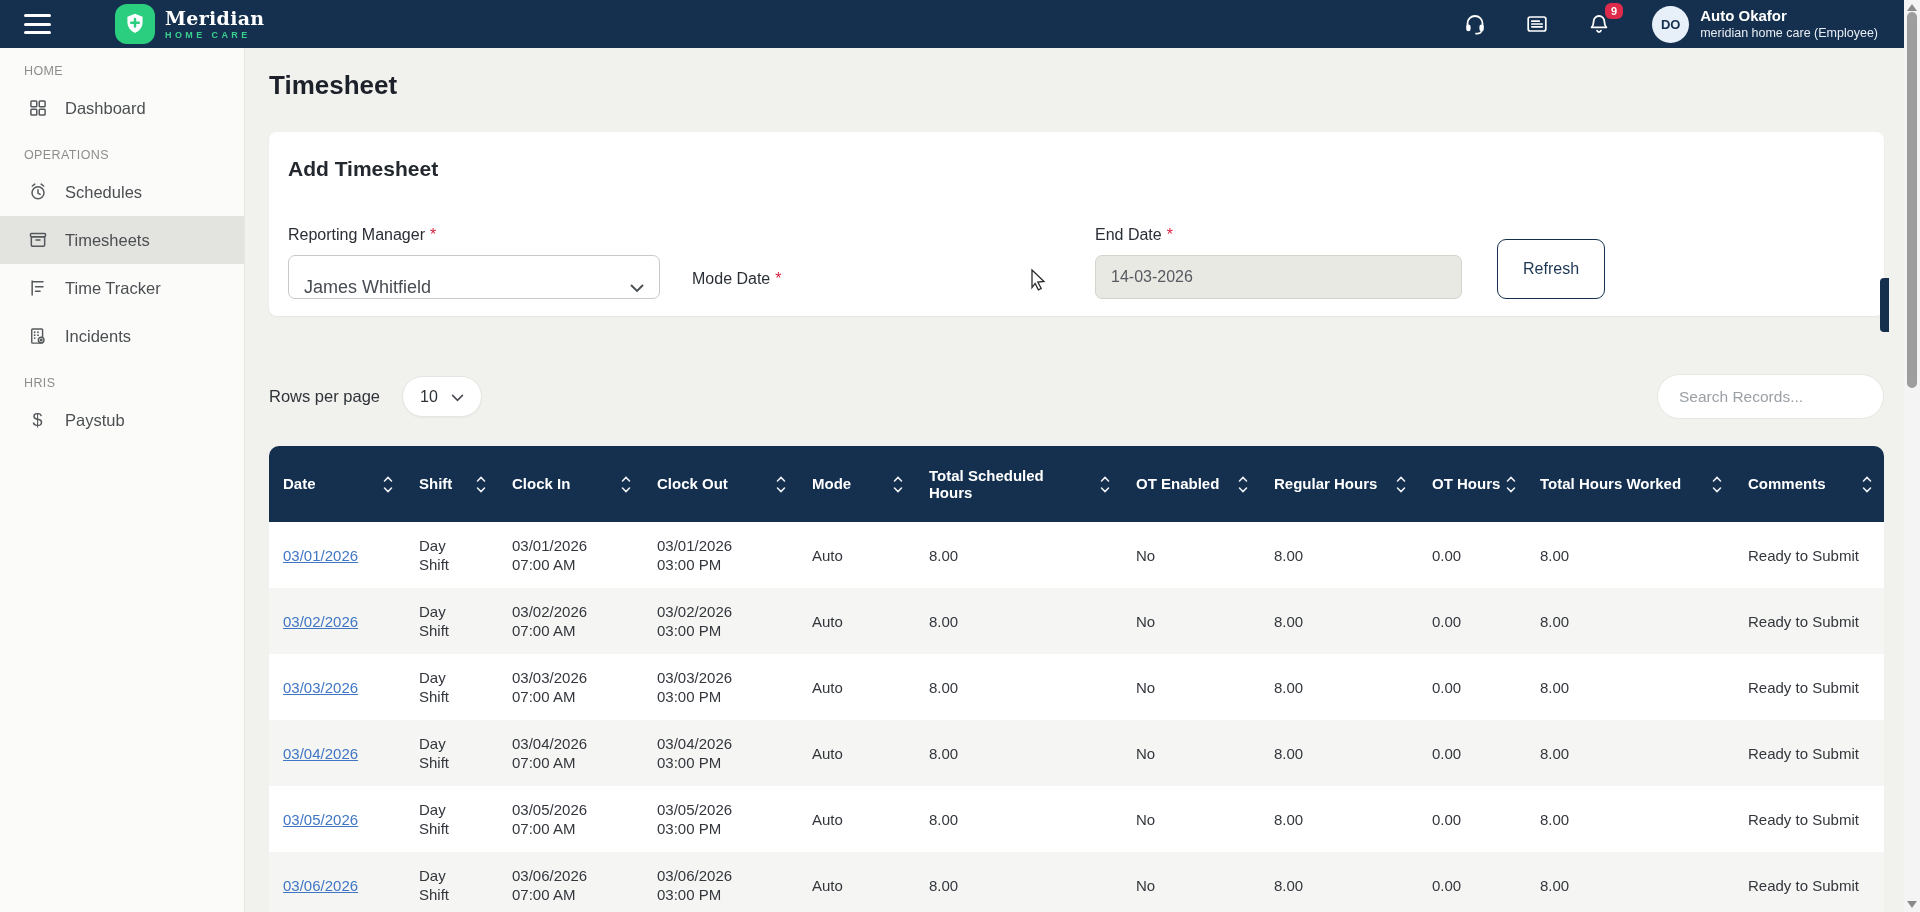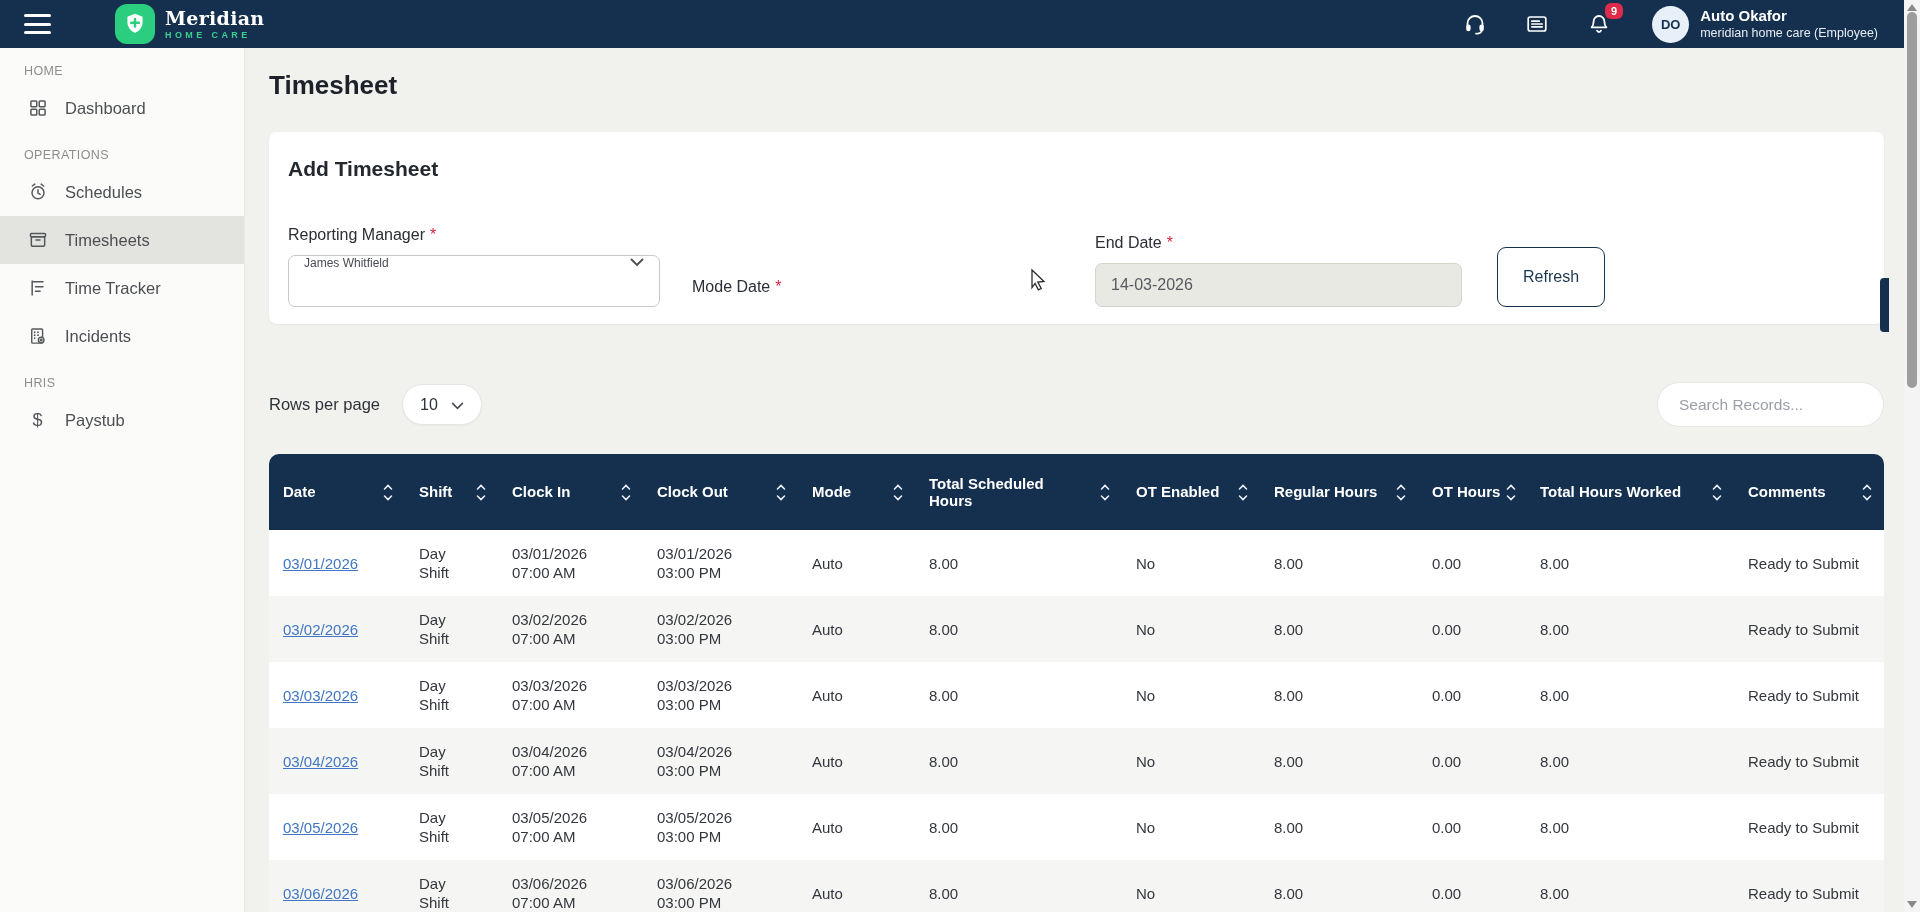--- a/index.html
+++ b/index.html
@@ -62,9 +62,9 @@
   .field-label { font-size:16px; color:#2a2e35; margin-bottom:11px; }
   .req { color:#d61f3e; margin-left:5px; }
   .control {
-    height:52px; border:1px solid var(--input-border); border-radius:7px; background:#fff;
-    display:flex; align-items:flex-start; justify-content:space-between; padding:0 15px;
-    font-size:12px; color:#474b52;
+    height:44px; border:1px solid var(--input-border); border-radius:7px; background:#fff;
+    display:flex; align-items:flex-end; justify-content:space-between; padding:0 15px;
+    font-size:18px; color:#474b52;
   }
   .control.select { cursor:pointer; }
   .date-input { position:relative; }

